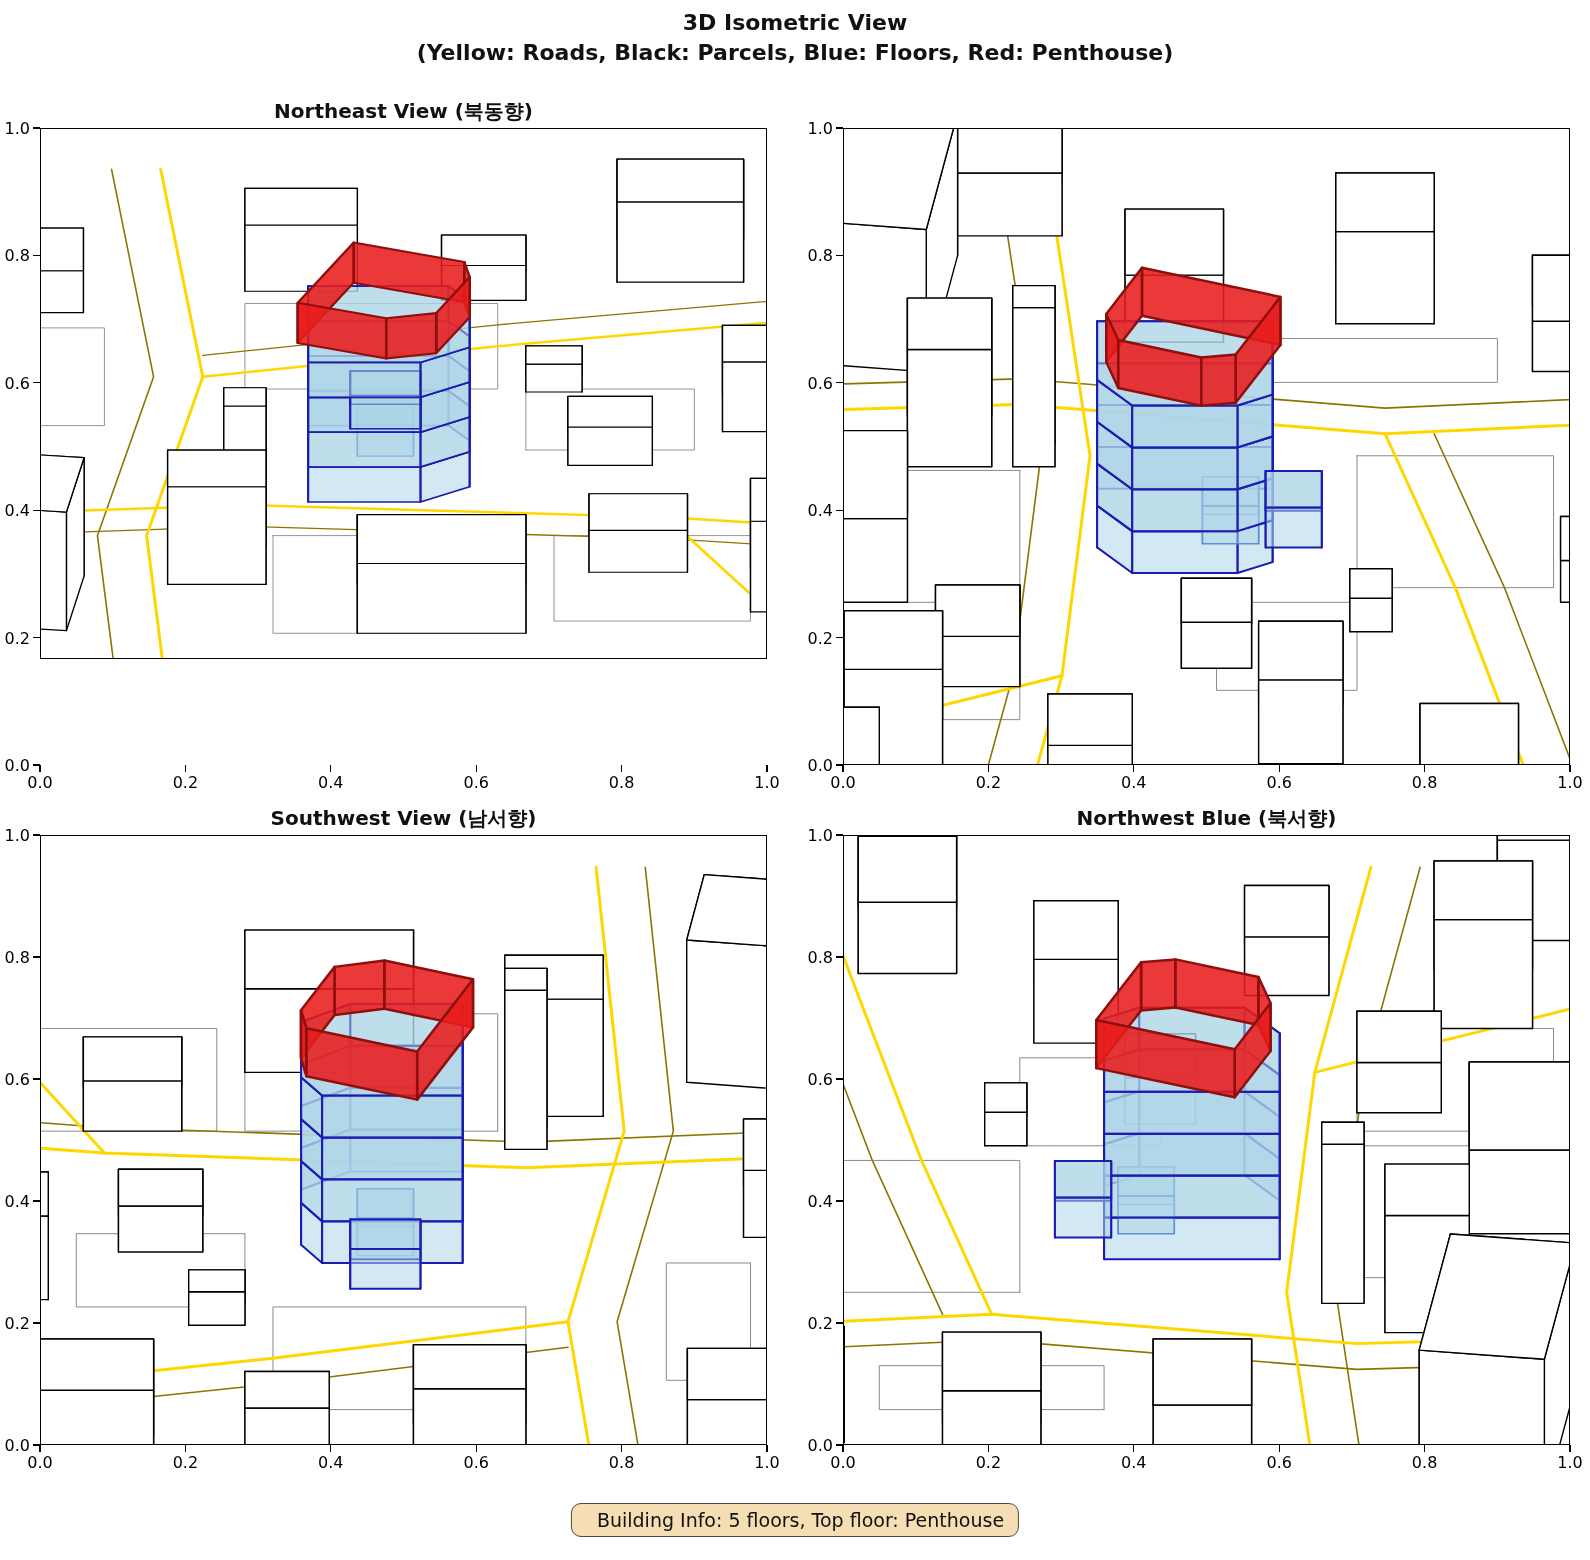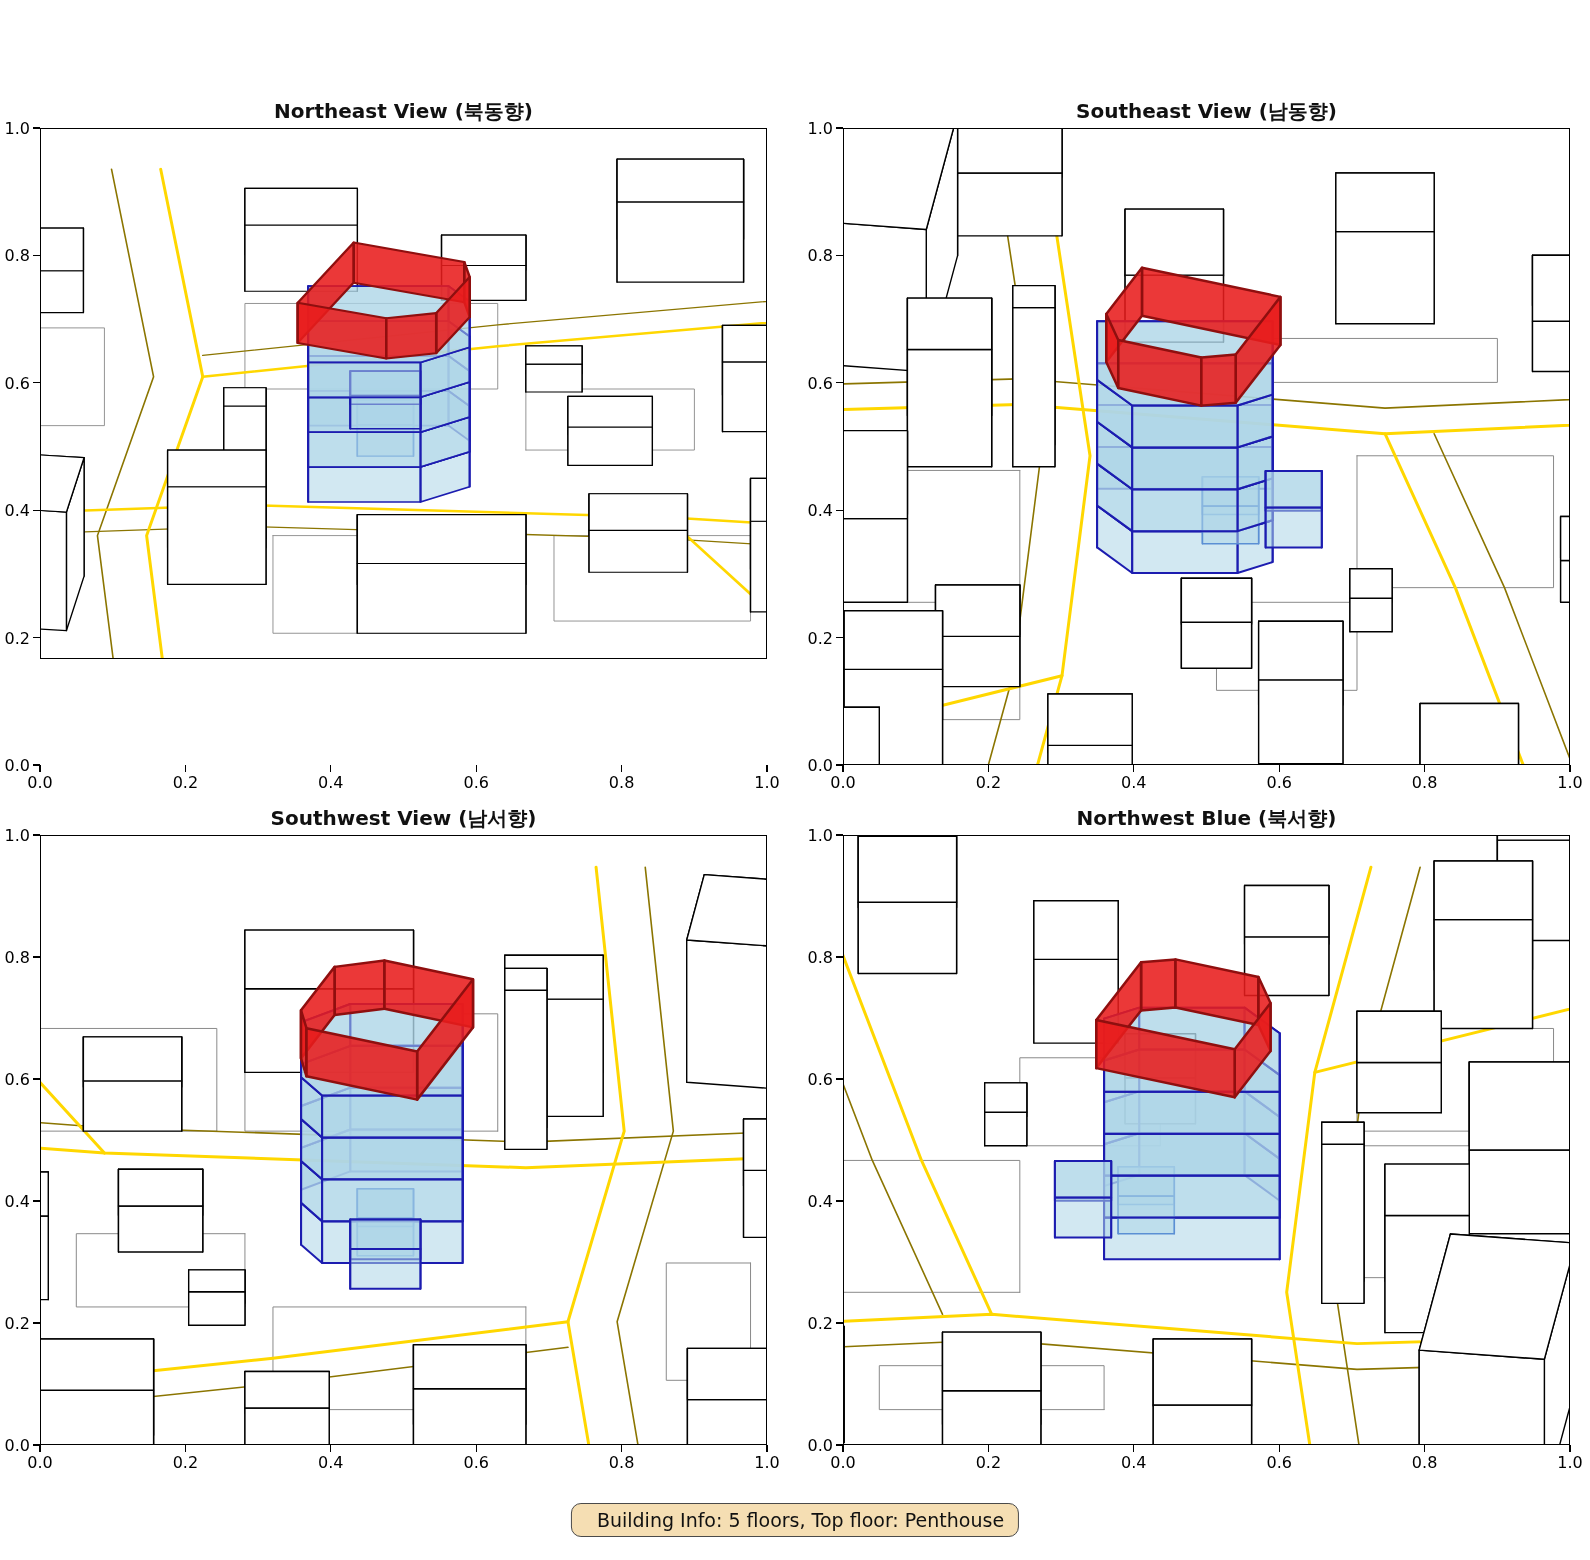--- a/index.html
+++ b/index.html
@@ -39,6 +39,10 @@
 
 <div id="figure">
 
+  <div class="main-title">
+    <div>3D Isometric View</div>
+    <div>(Yellow: Roads, Black: Parcels, Blue: Floors, Red: Penthouse)</div>
+  </div>
 
   <div class="panel" id="panel-ne" style="left:40px;top:128px;width:727px;height:531px;">
     <div class="panel-title">Northeast View (북동향)</div>

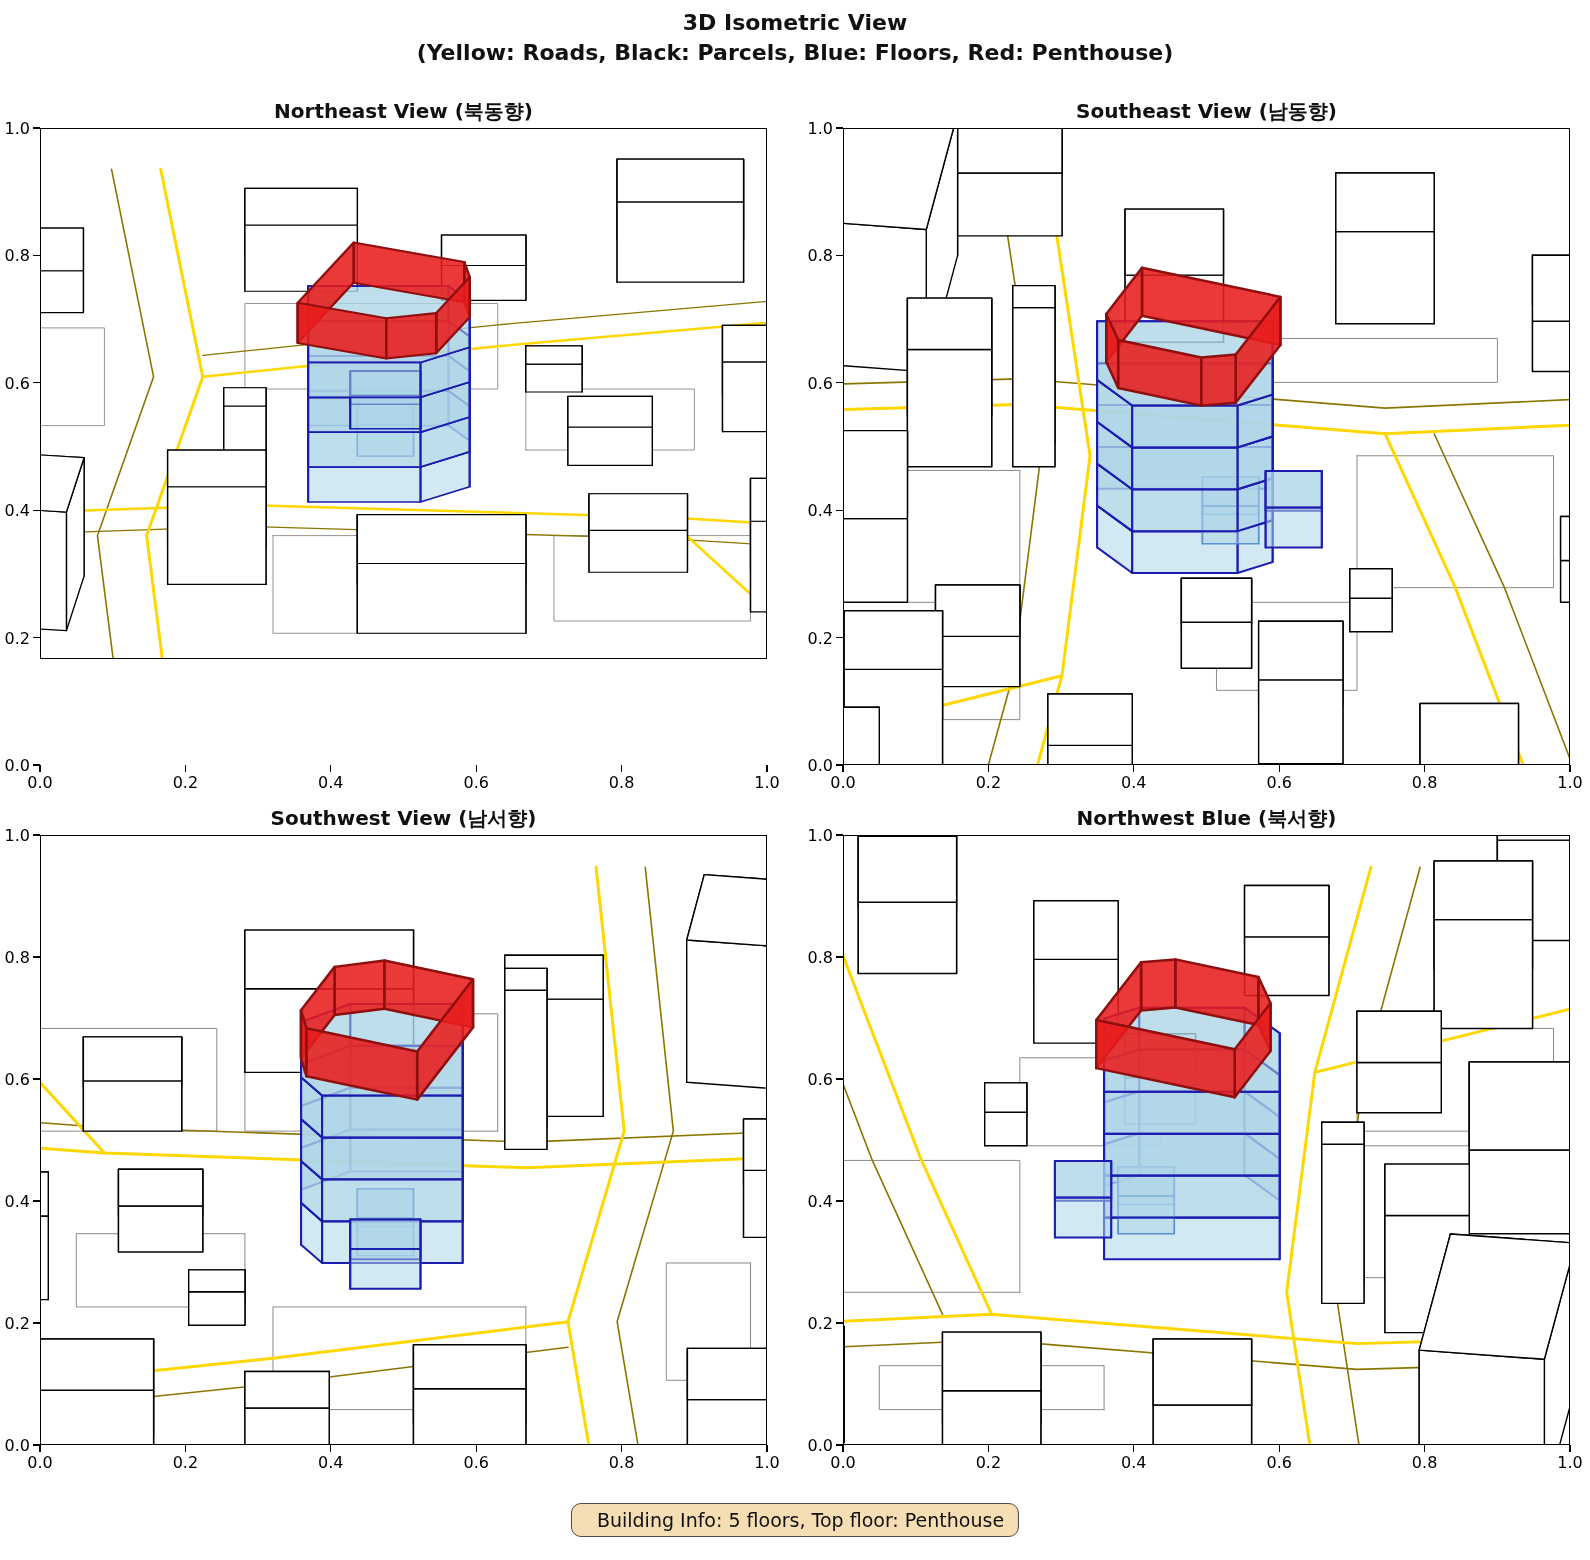--- a/index.html
+++ b/index.html
@@ -233,7 +233,6 @@
     </div>
 
   <div class="panel" id="panel-se" style="left:843px;top:128px;width:727px;height:637px;">
-    <div class="panel-title">Southeast View (남동향)</div>
     <div class="axes">
       <svg viewBox="0 0 727 637" preserveAspectRatio="none">
           <path d="M514.4 327.8L514.4 460.1L711.5 460.1L711.5 327.8L514.4 327.8" fill="none" stroke="#8a8a8a" stroke-width="1" stroke-linejoin="round" stroke-linecap="round"></path>

